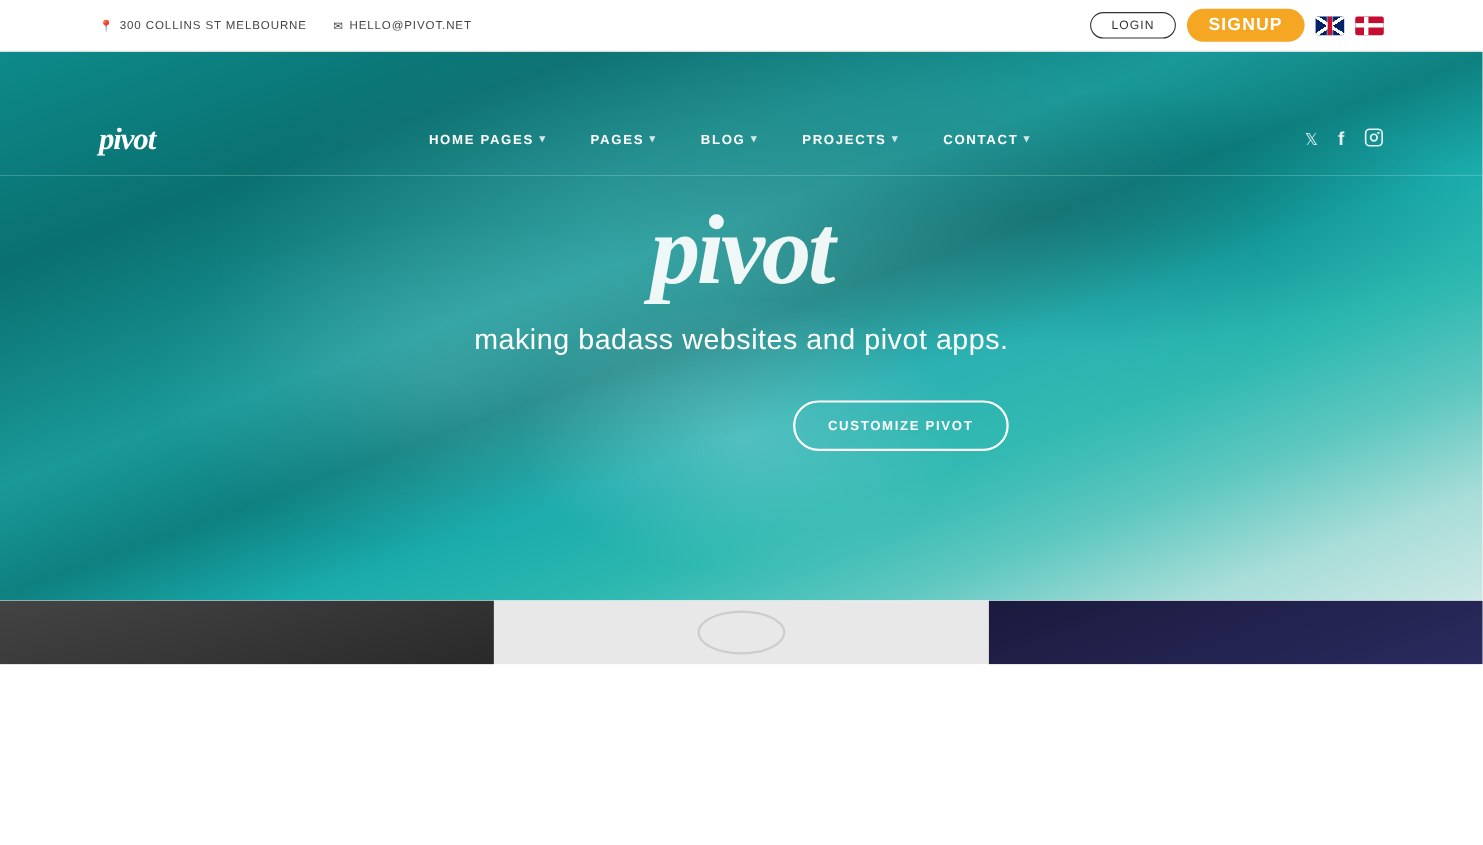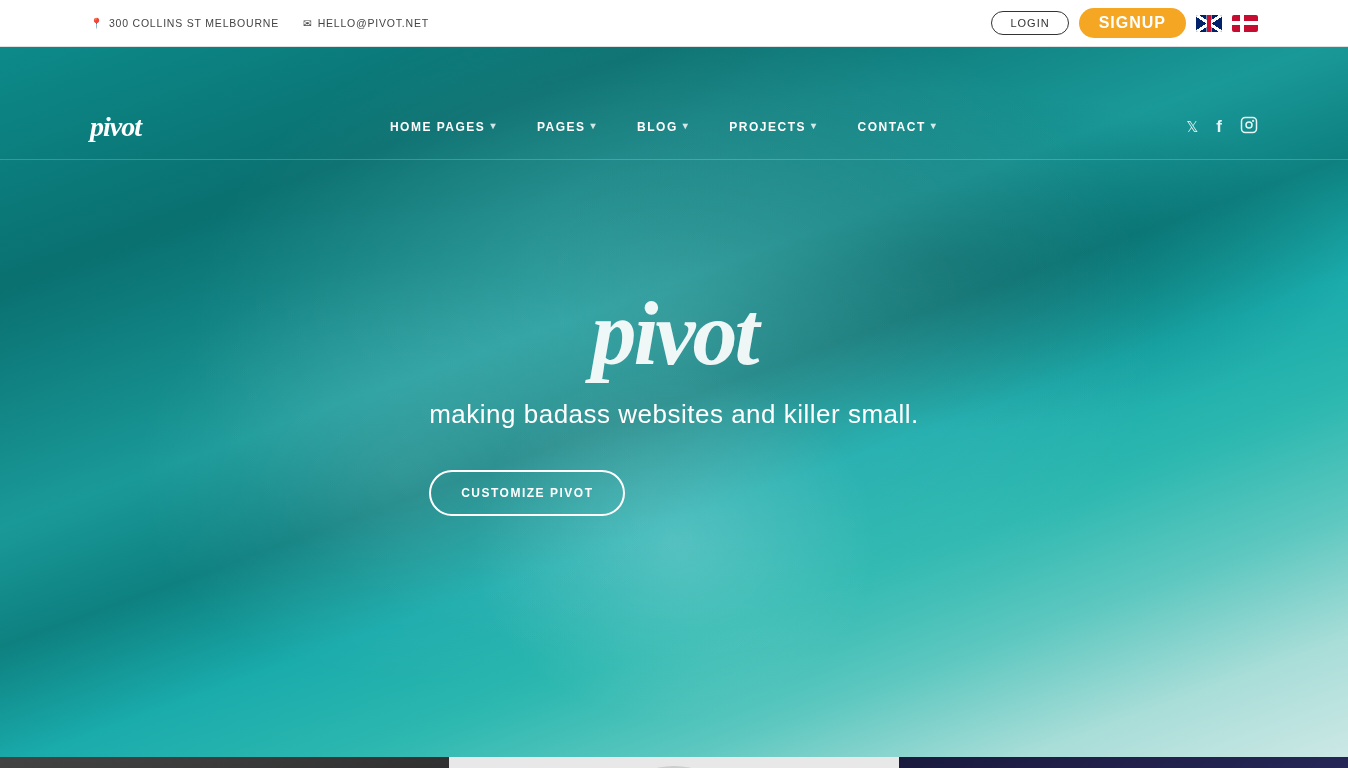--- a/index.html
+++ b/index.html
@@ -121,7 +121,7 @@
     .hero {
       position: relative;
       width: 100%;
-      height: 710px;
+      height: 499px;
       overflow: hidden;
       display: flex;
       flex-direction: column;

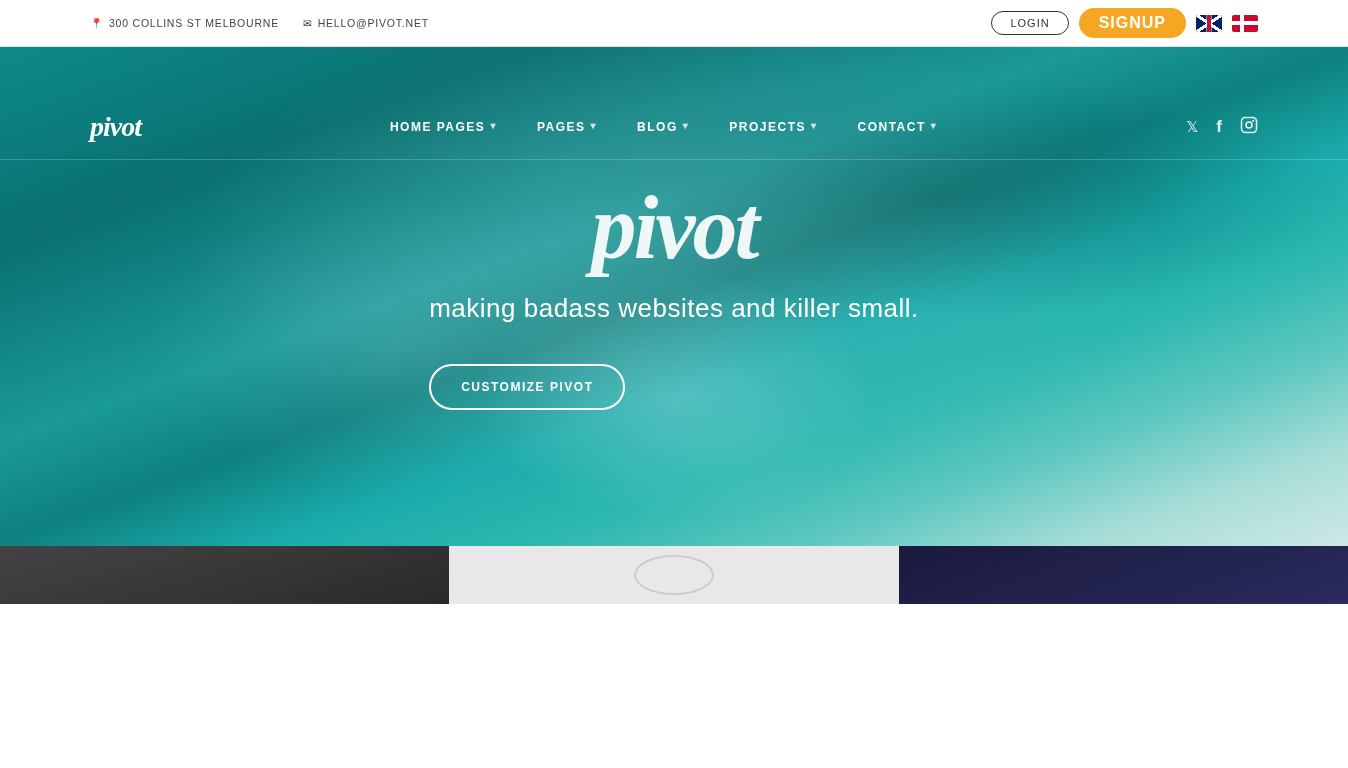--- a/index.html
+++ b/index.html
@@ -353,7 +353,7 @@
 
   <div class="hero-content">
     <div class="hero-logo">pivot</div>
-    <div class="hero-tagline-2">making badass websites and killer small.</div>
+    <div class="hero-tagline-2">making badass websites and pivot apps.</div>
     <div class="hero-buttons">
       <button class="btn-customize">CUSTOMIZE PIVOT</button>
     </div>

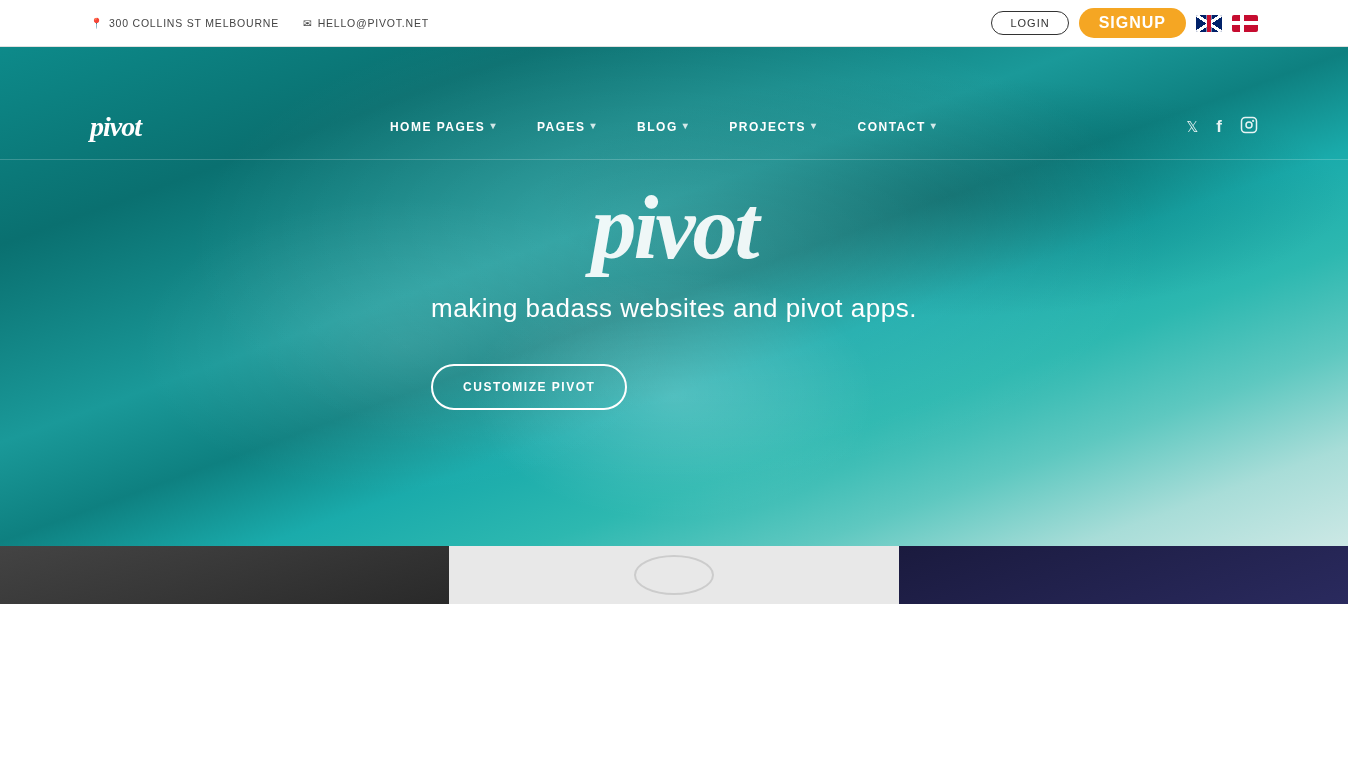--- a/index.html
+++ b/index.html
@@ -176,7 +176,7 @@
     }
     .hero-buttons {
       display: flex;
-      justify-content: flex-start;
+      justify-content: flex-end;
     }
     .btn-customize {
       background: transparent;

